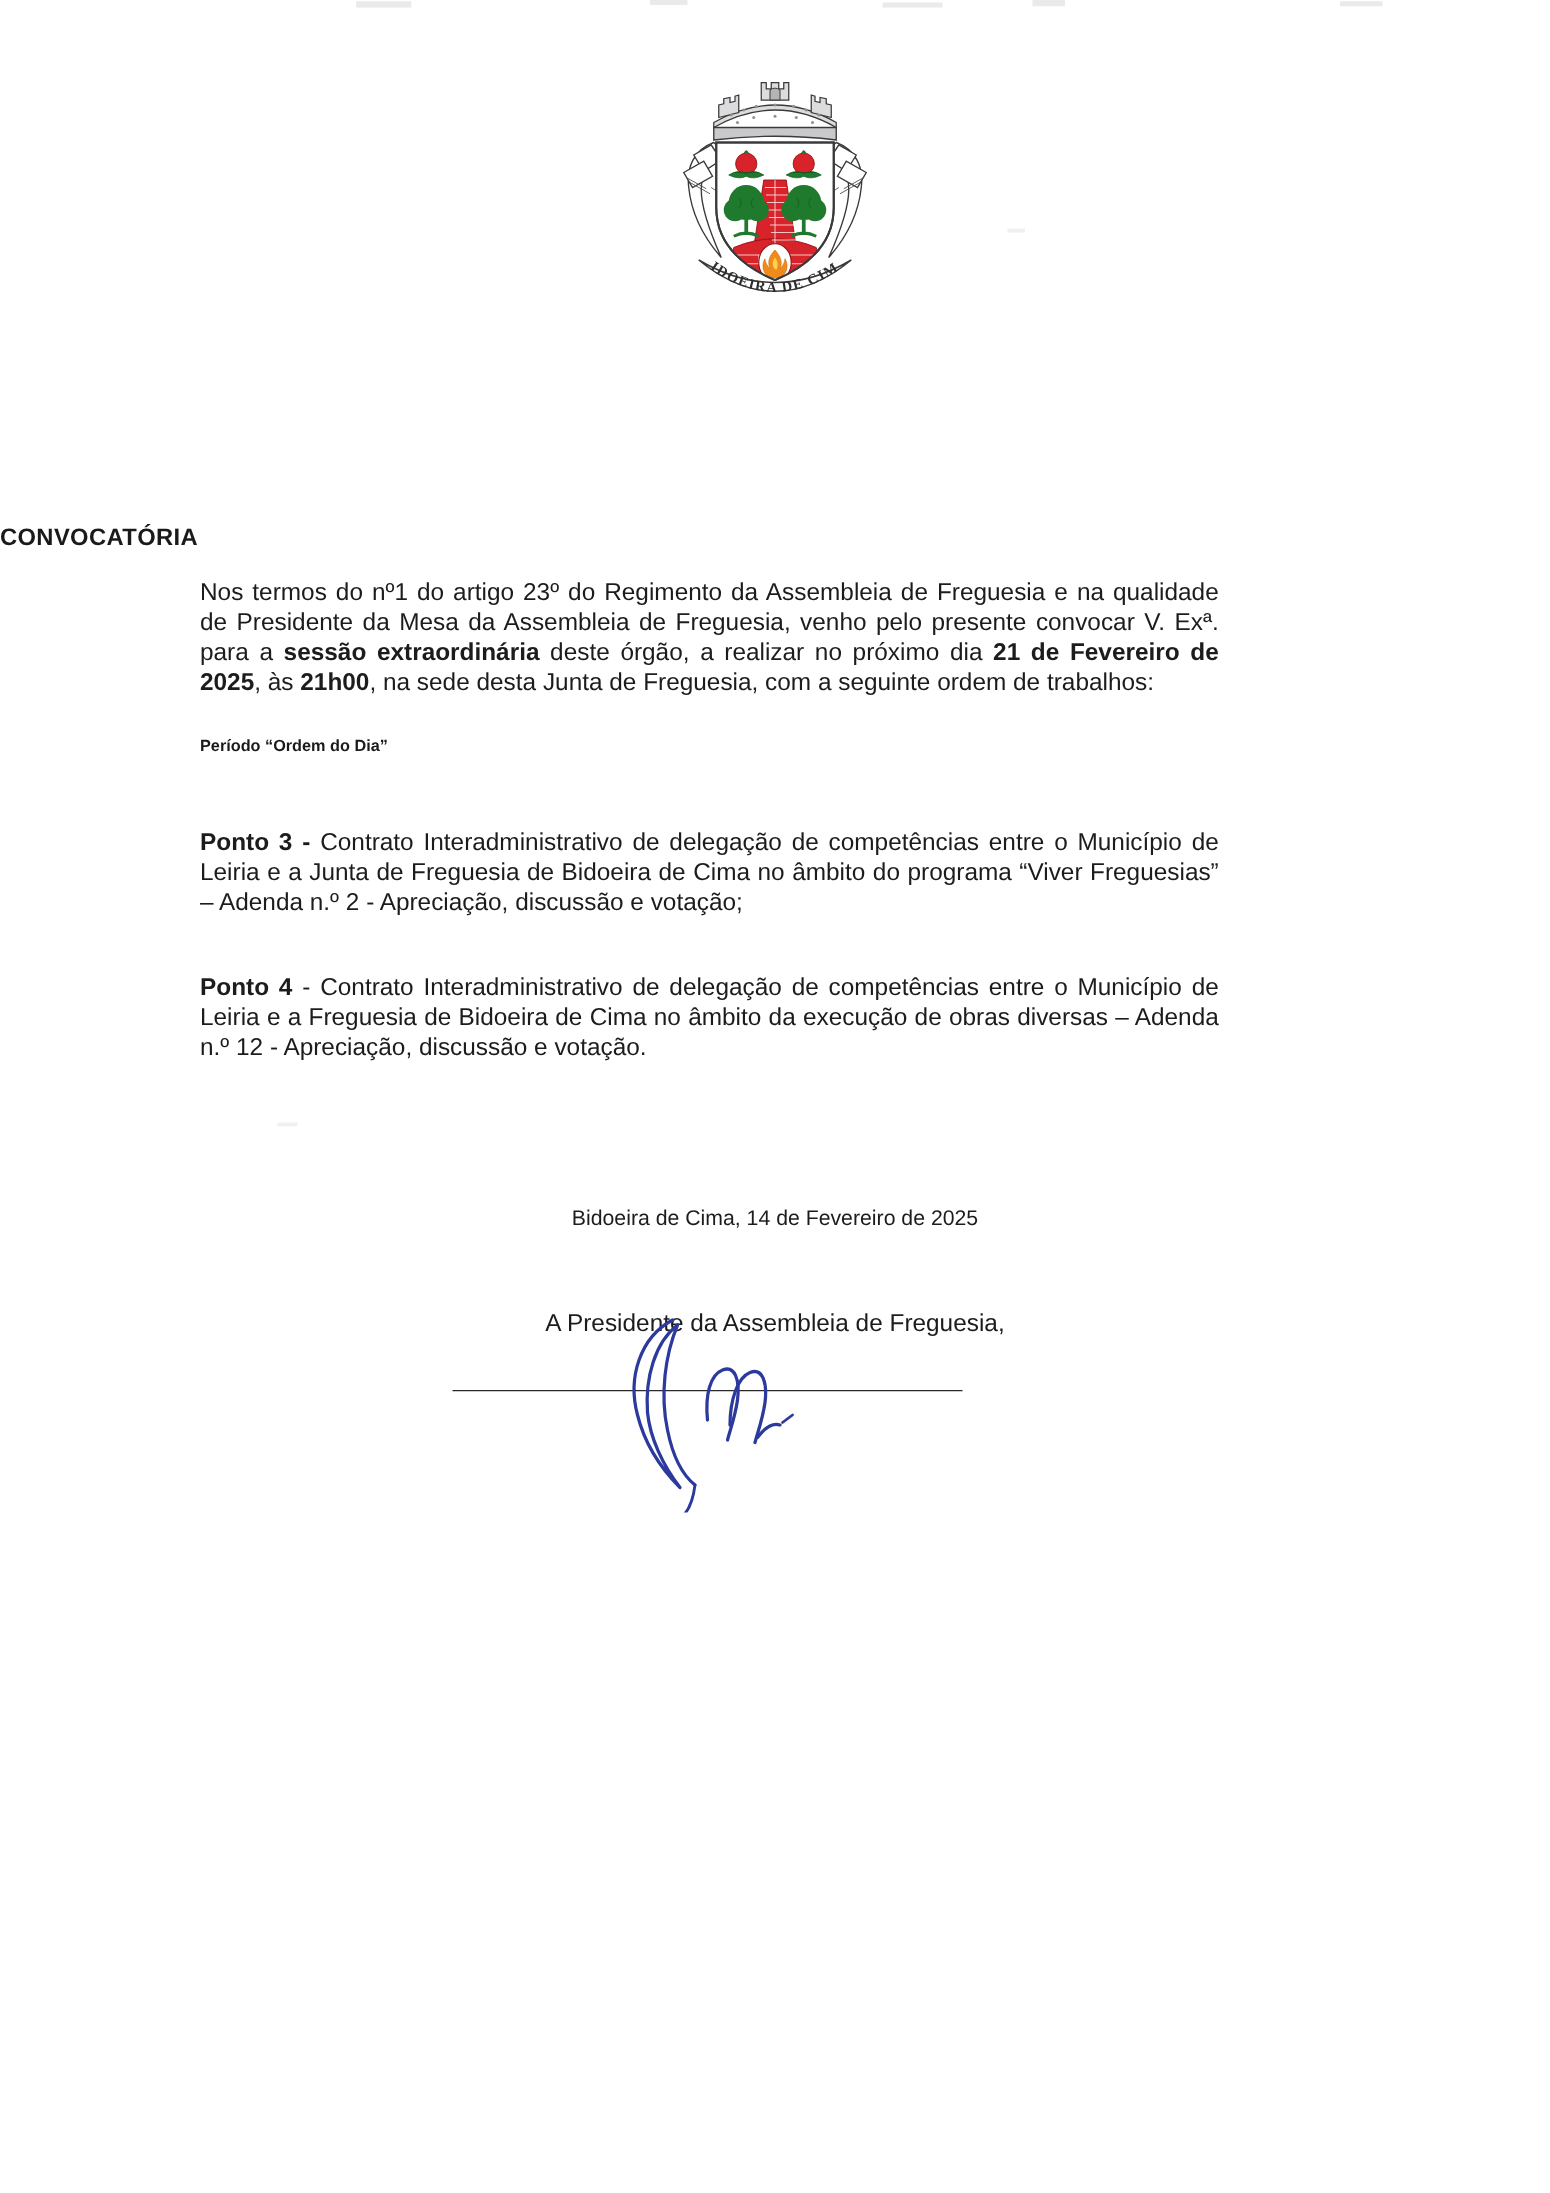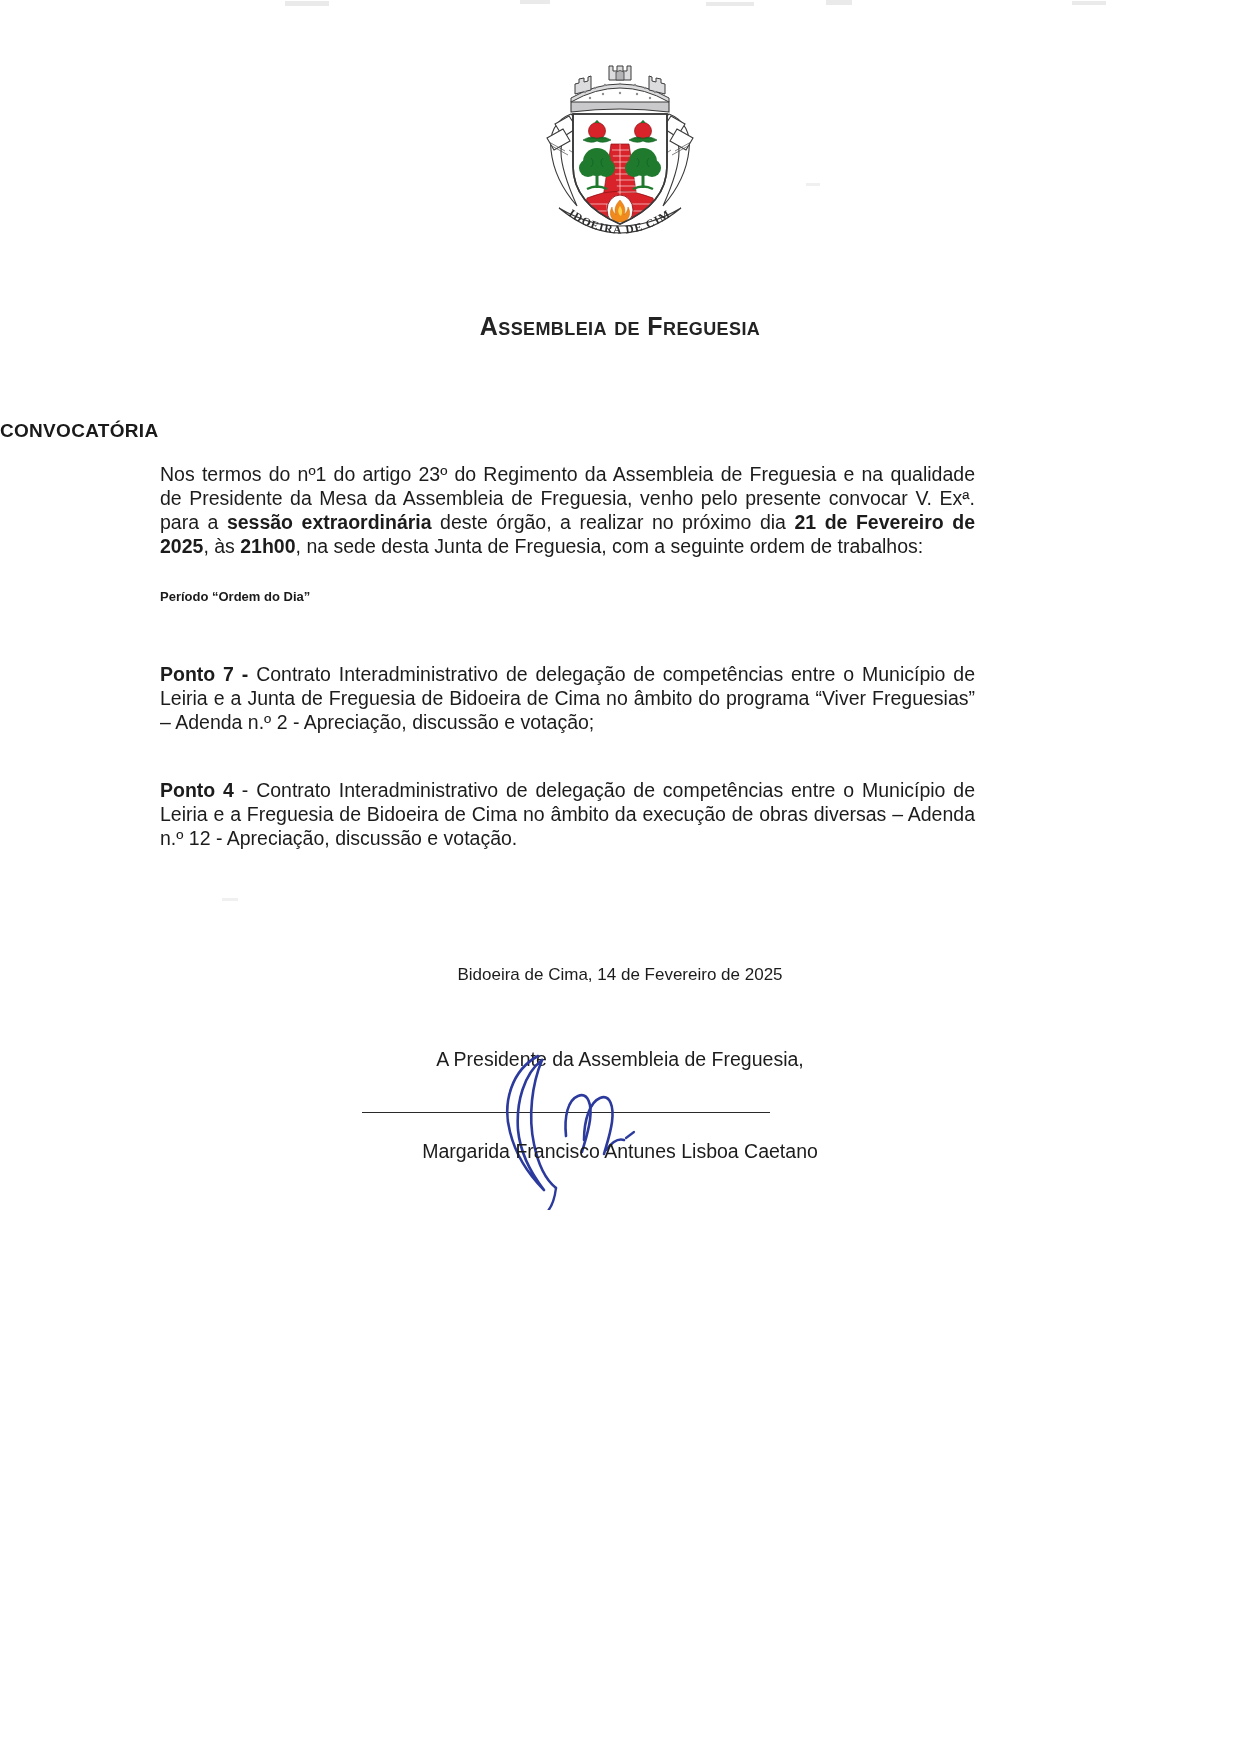--- a/index.html
+++ b/index.html
@@ -298,7 +298,6 @@
     </svg>
   </div>
 
-  <div class="doc-title">Assembleia de Freguesia</div>
 
   <div class="sub-title">CONVOCATÓRIA</div>
 

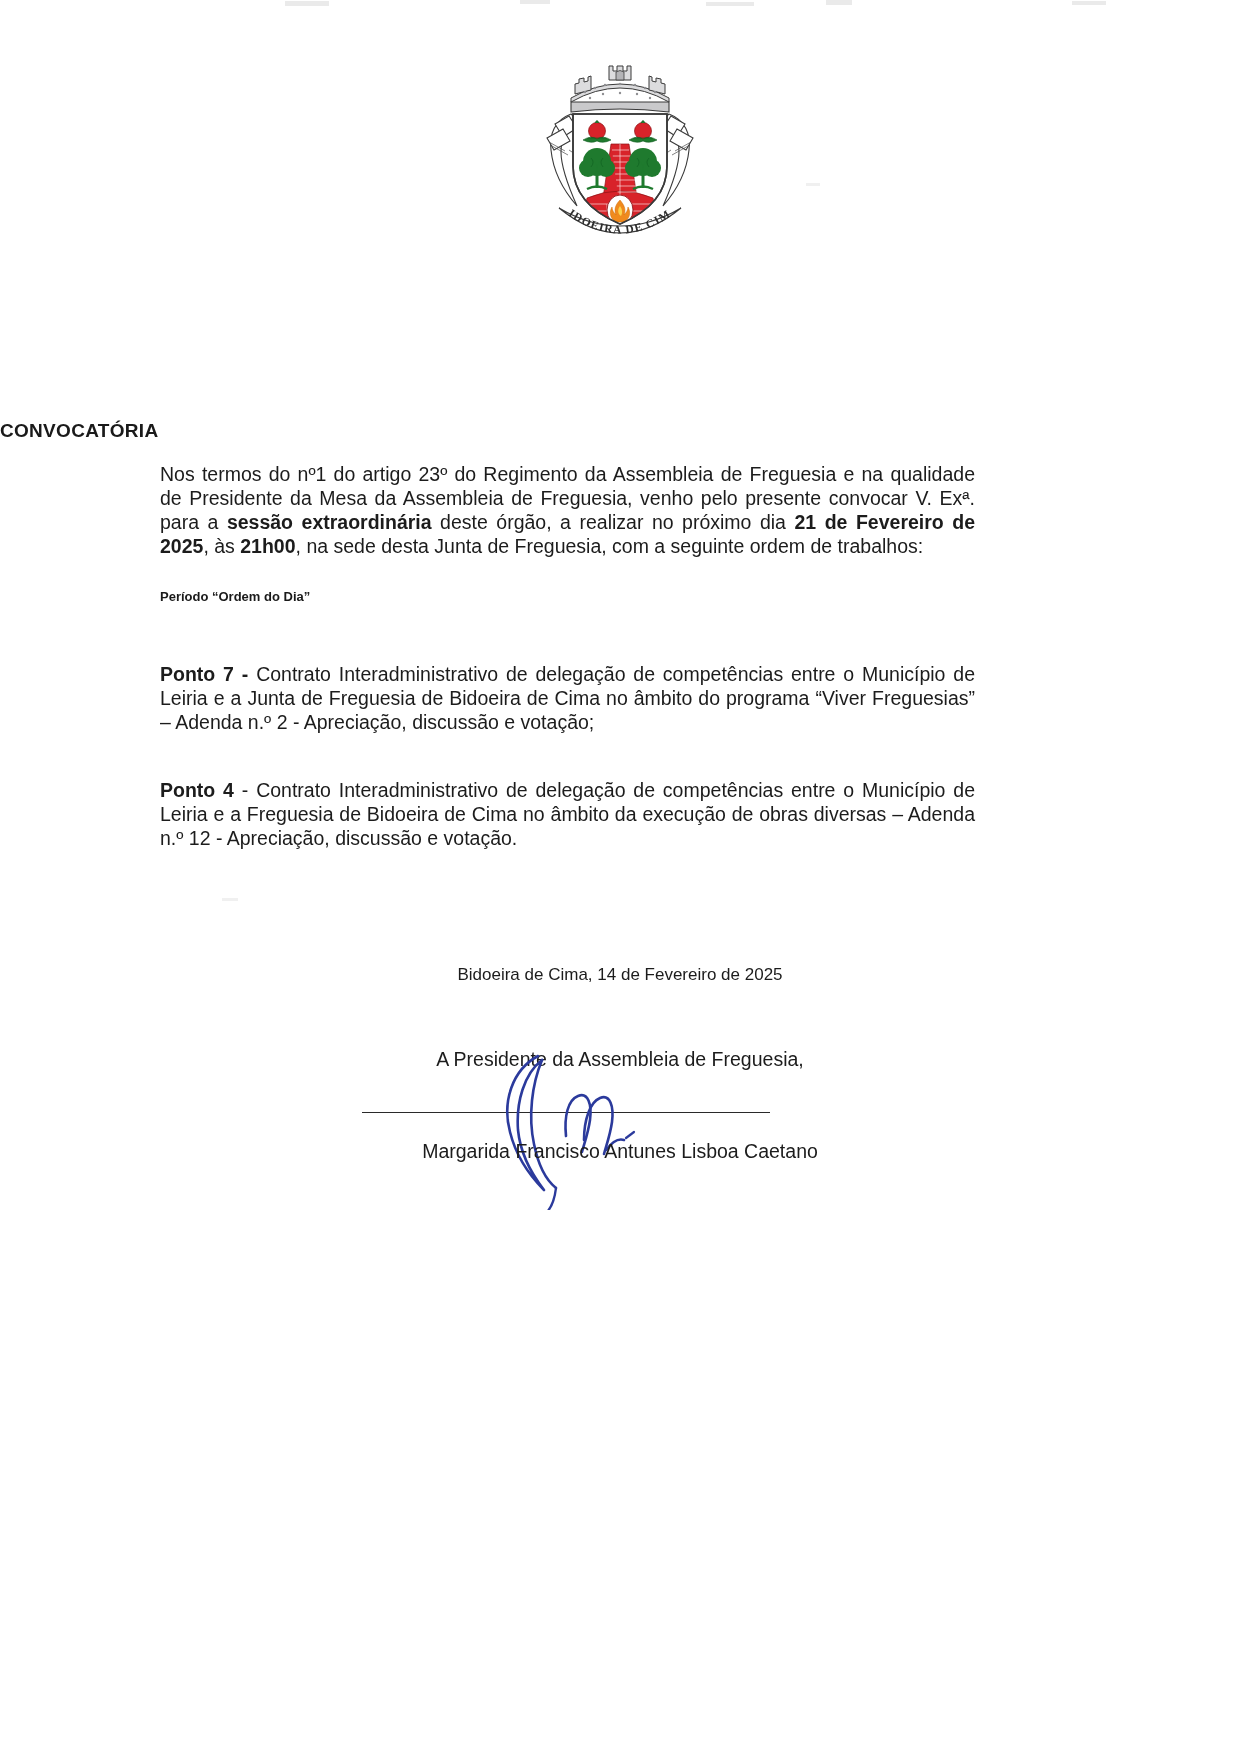--- a/index.html
+++ b/index.html
@@ -308,7 +308,7 @@
   <div id="period-head">Período “Ordem do Dia”</div>
 
   <div id="ponto1-block">
-    <p class="para"><b>Ponto 7</b><b> - </b><span>Contrato Interadministrativo de delegação de competências entre o Município de Leiria e a Junta de Freguesia de Bidoeira de Cima no âmbito do programa “Viver Freguesias” – Adenda n.º 2 - Apreciação, discussão e votação;</span></p>
+    <p class="para"><b>Ponto 3</b><b> - </b><span>Contrato Interadministrativo de delegação de competências entre o Município de Leiria e a Junta de Freguesia de Bidoeira de Cima no âmbito do programa “Viver Freguesias” – Adenda n.º 2 - Apreciação, discussão e votação;</span></p>
   </div>
 
   <div id="ponto2-block">

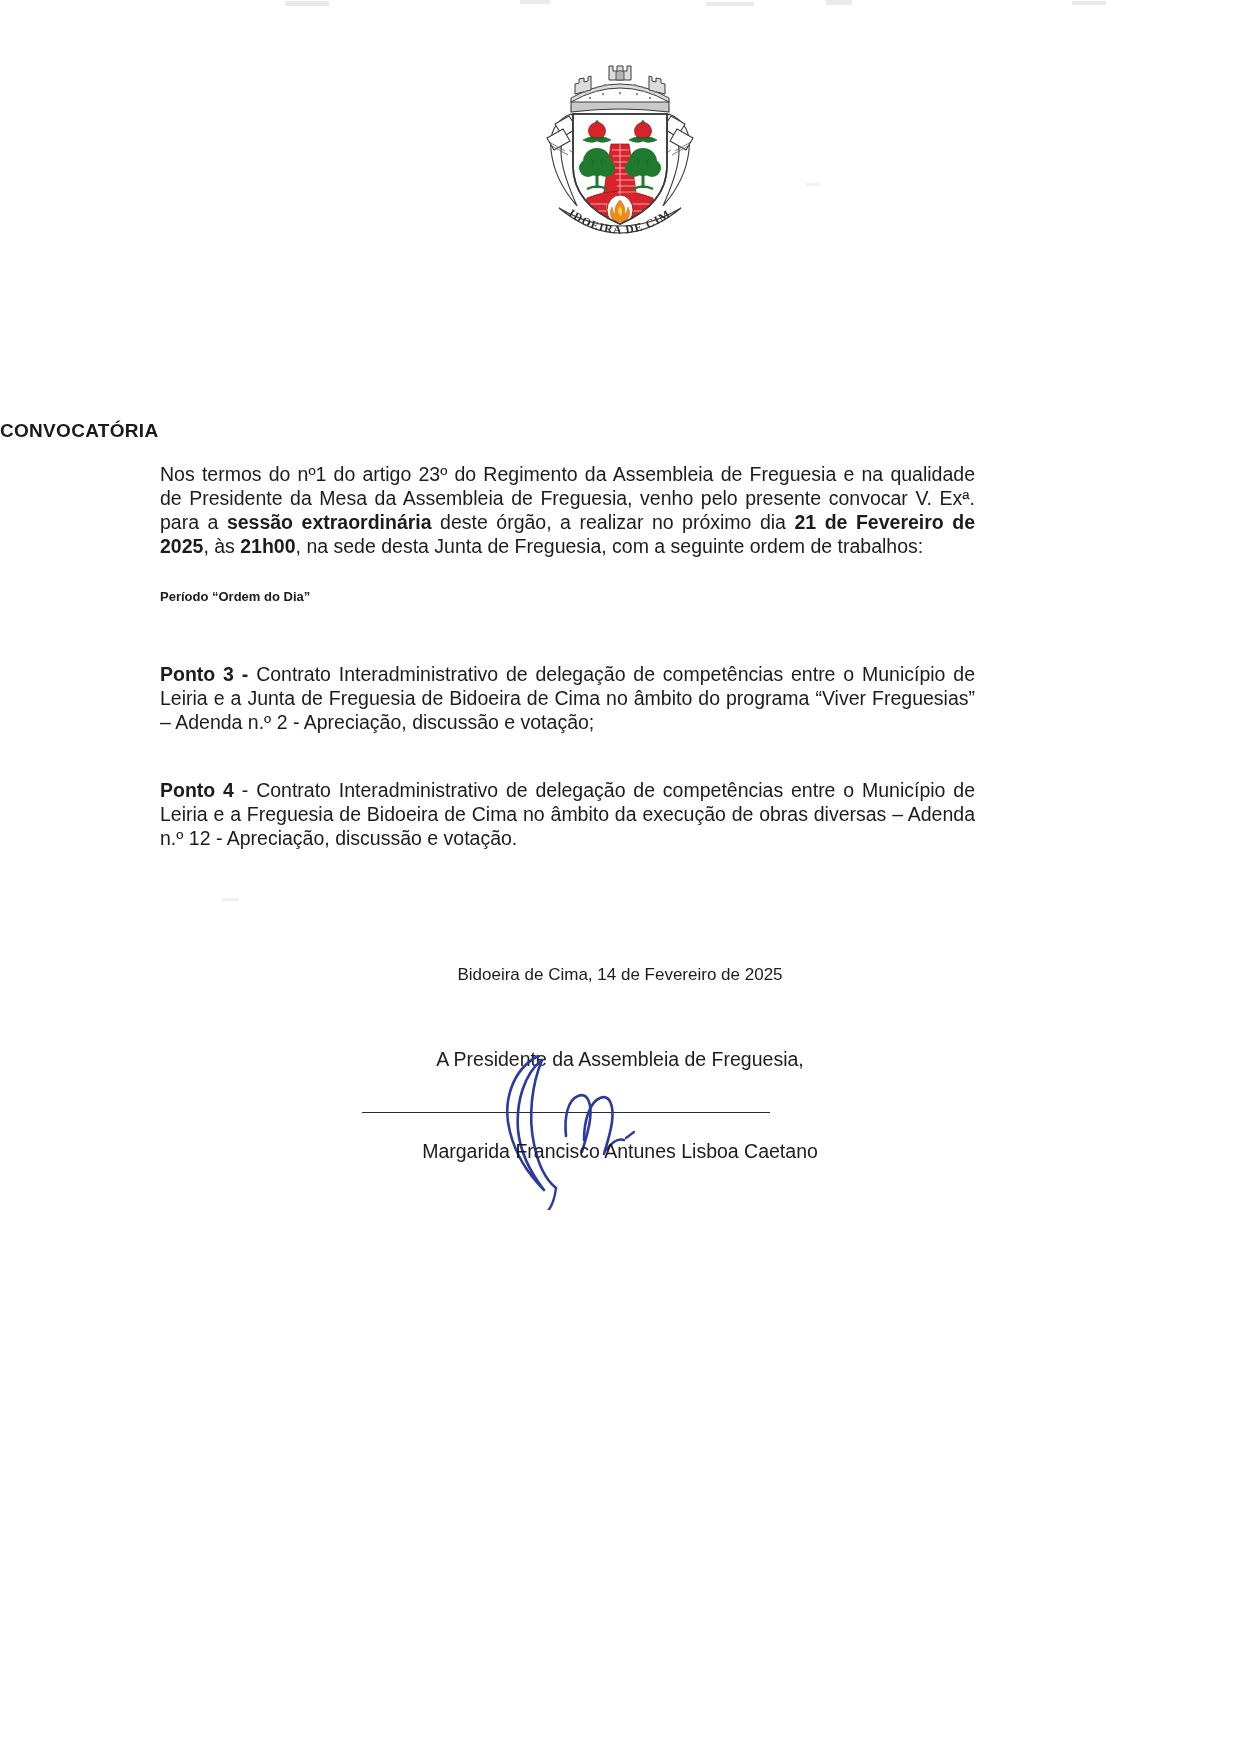--- a/index.html
+++ b/index.html
@@ -341,7 +341,6 @@
     </g>
   </svg>
 
-  <div class="sign-name">Margarida Francisco Antunes Lisboa Caetano</div>
 
 </div>
 

